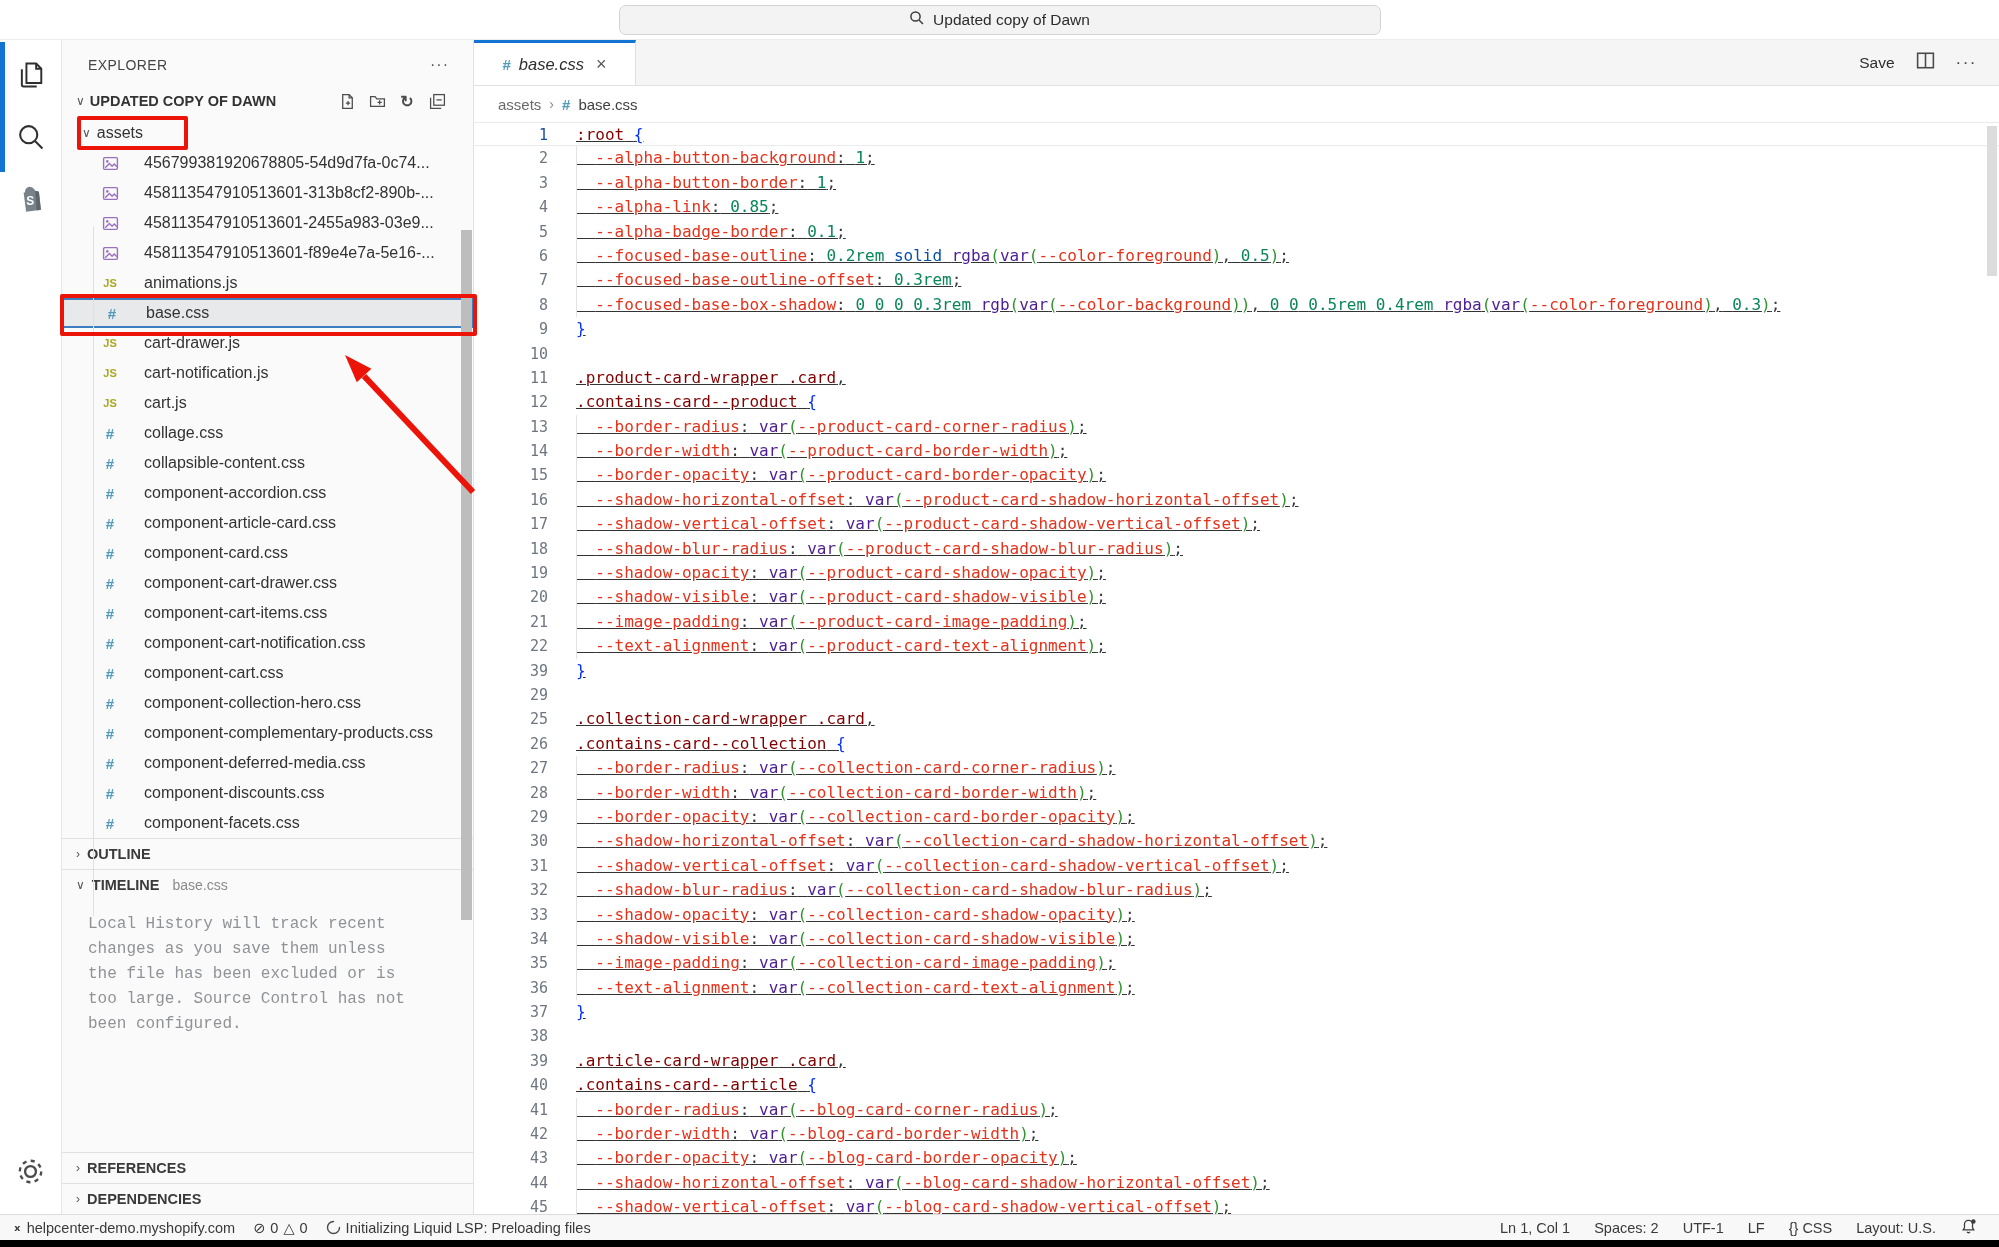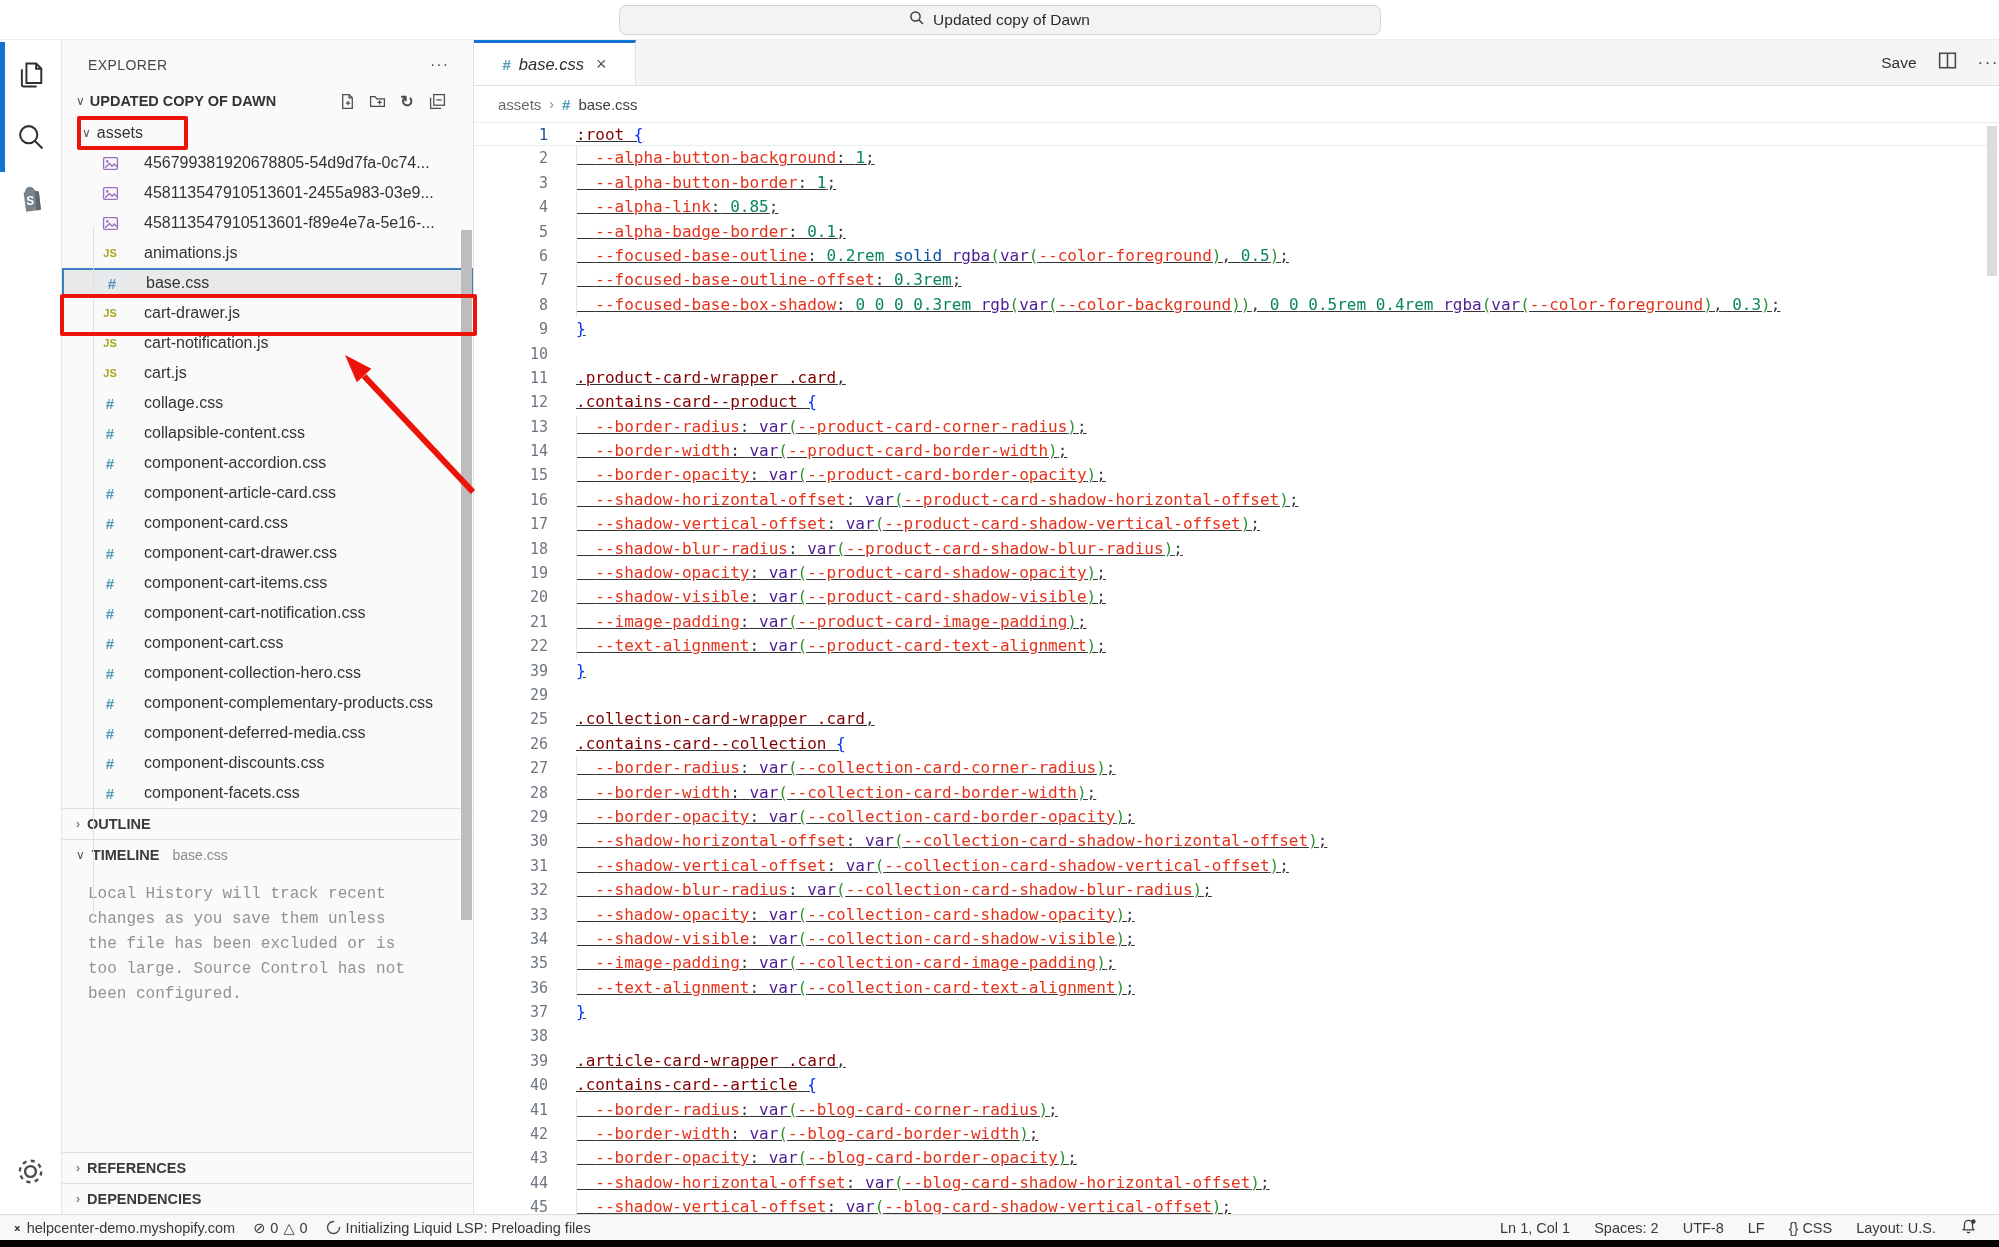--- a/index.html
+++ b/index.html
@@ -65,7 +65,7 @@
   .tab .hash { color:#519aba; font-weight:700; font-size:15px; }
   .tab .tlabel { font-style:italic; font-size:16.5px; color:#2e2e2e; }
   .tab .tclose { font-size:18px; color:#555; margin-left:4px; cursor:pointer; }
-  .tab-actions { margin-left:auto; display:flex; align-items:center; gap:20px; }
+  .tab-actions { margin-left:auto; display:flex; align-items:center; gap:20px; padding-right:22px; }
   .save-btn { font-size:15.5px; color:#2f2f2f; cursor:pointer; }
   .more-btn { font-size:17px; letter-spacing:1.5px; color:#444; cursor:pointer; }
   .breadcrumb { height:36px; display:flex; align-items:center; gap:8px; padding-left:24px;

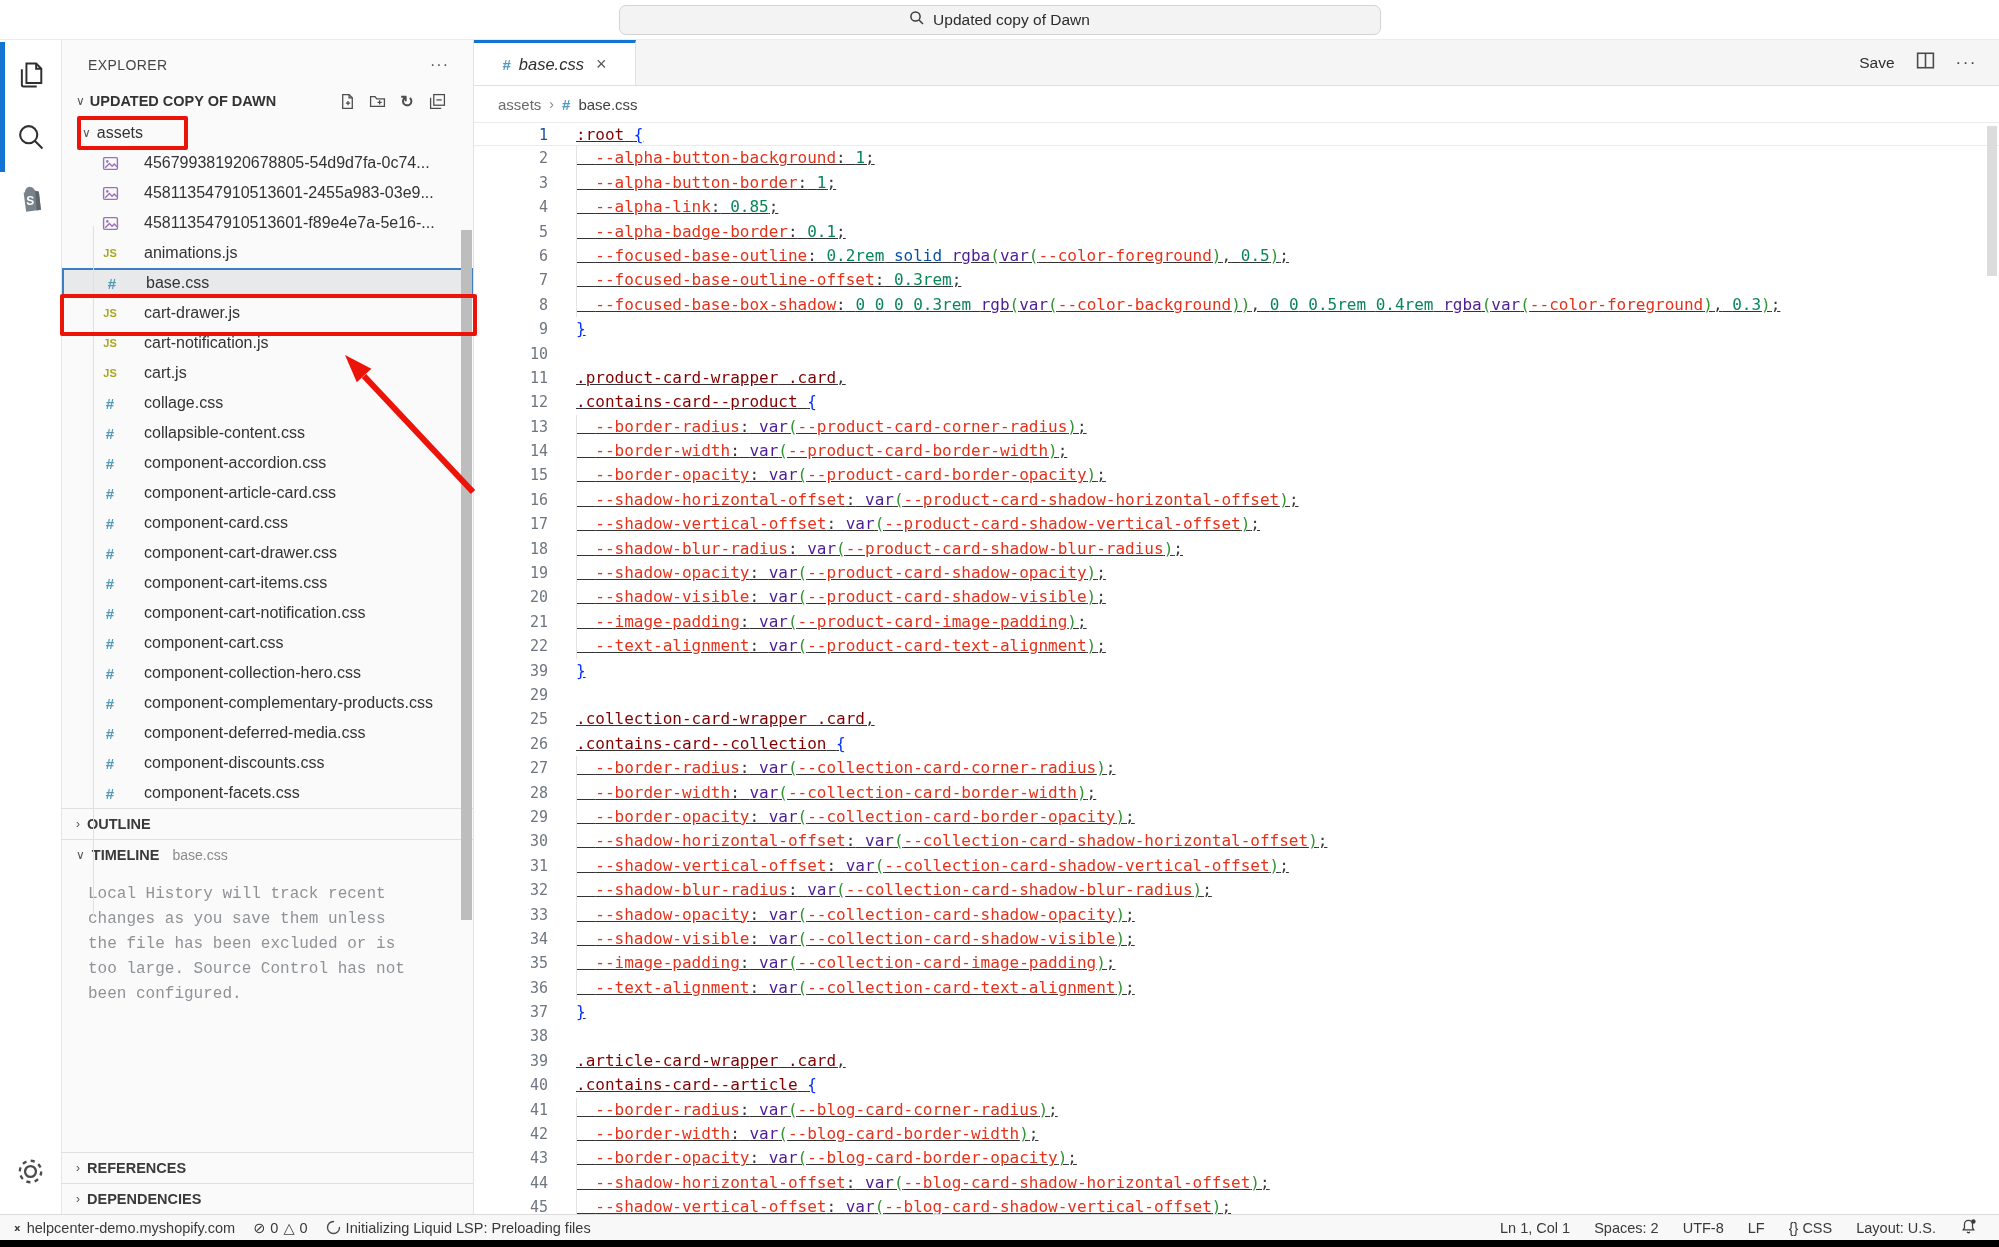--- a/index.html
+++ b/index.html
@@ -210,6 +210,16 @@
               </svg>
             </span>
             <span class="fname">456799381920678805-54d9d7fa-0c74...</span>
+          </div>
+          <div class="tree-row file">
+            <span class="fi">
+              <svg viewBox="0 0 16 16" width="17" height="17">
+                <rect x="1.5" y="2.5" width="13" height="11" rx="1" fill="none" stroke="#9a6fc0" stroke-width="1.3"></rect>
+                <circle cx="5" cy="6" r="1.2" fill="#9a6fc0"></circle>
+                <path d="M3 12 L7 8 L9.5 10.5 L11.5 8.5 L14 11" fill="none" stroke="#9a6fc0" stroke-width="1.3"></path>
+              </svg>
+            </span>
+            <span class="fname">458113547910513601-313b8cf2-890b-...</span>
           </div>
           <div class="tree-row file">
             <span class="fi">

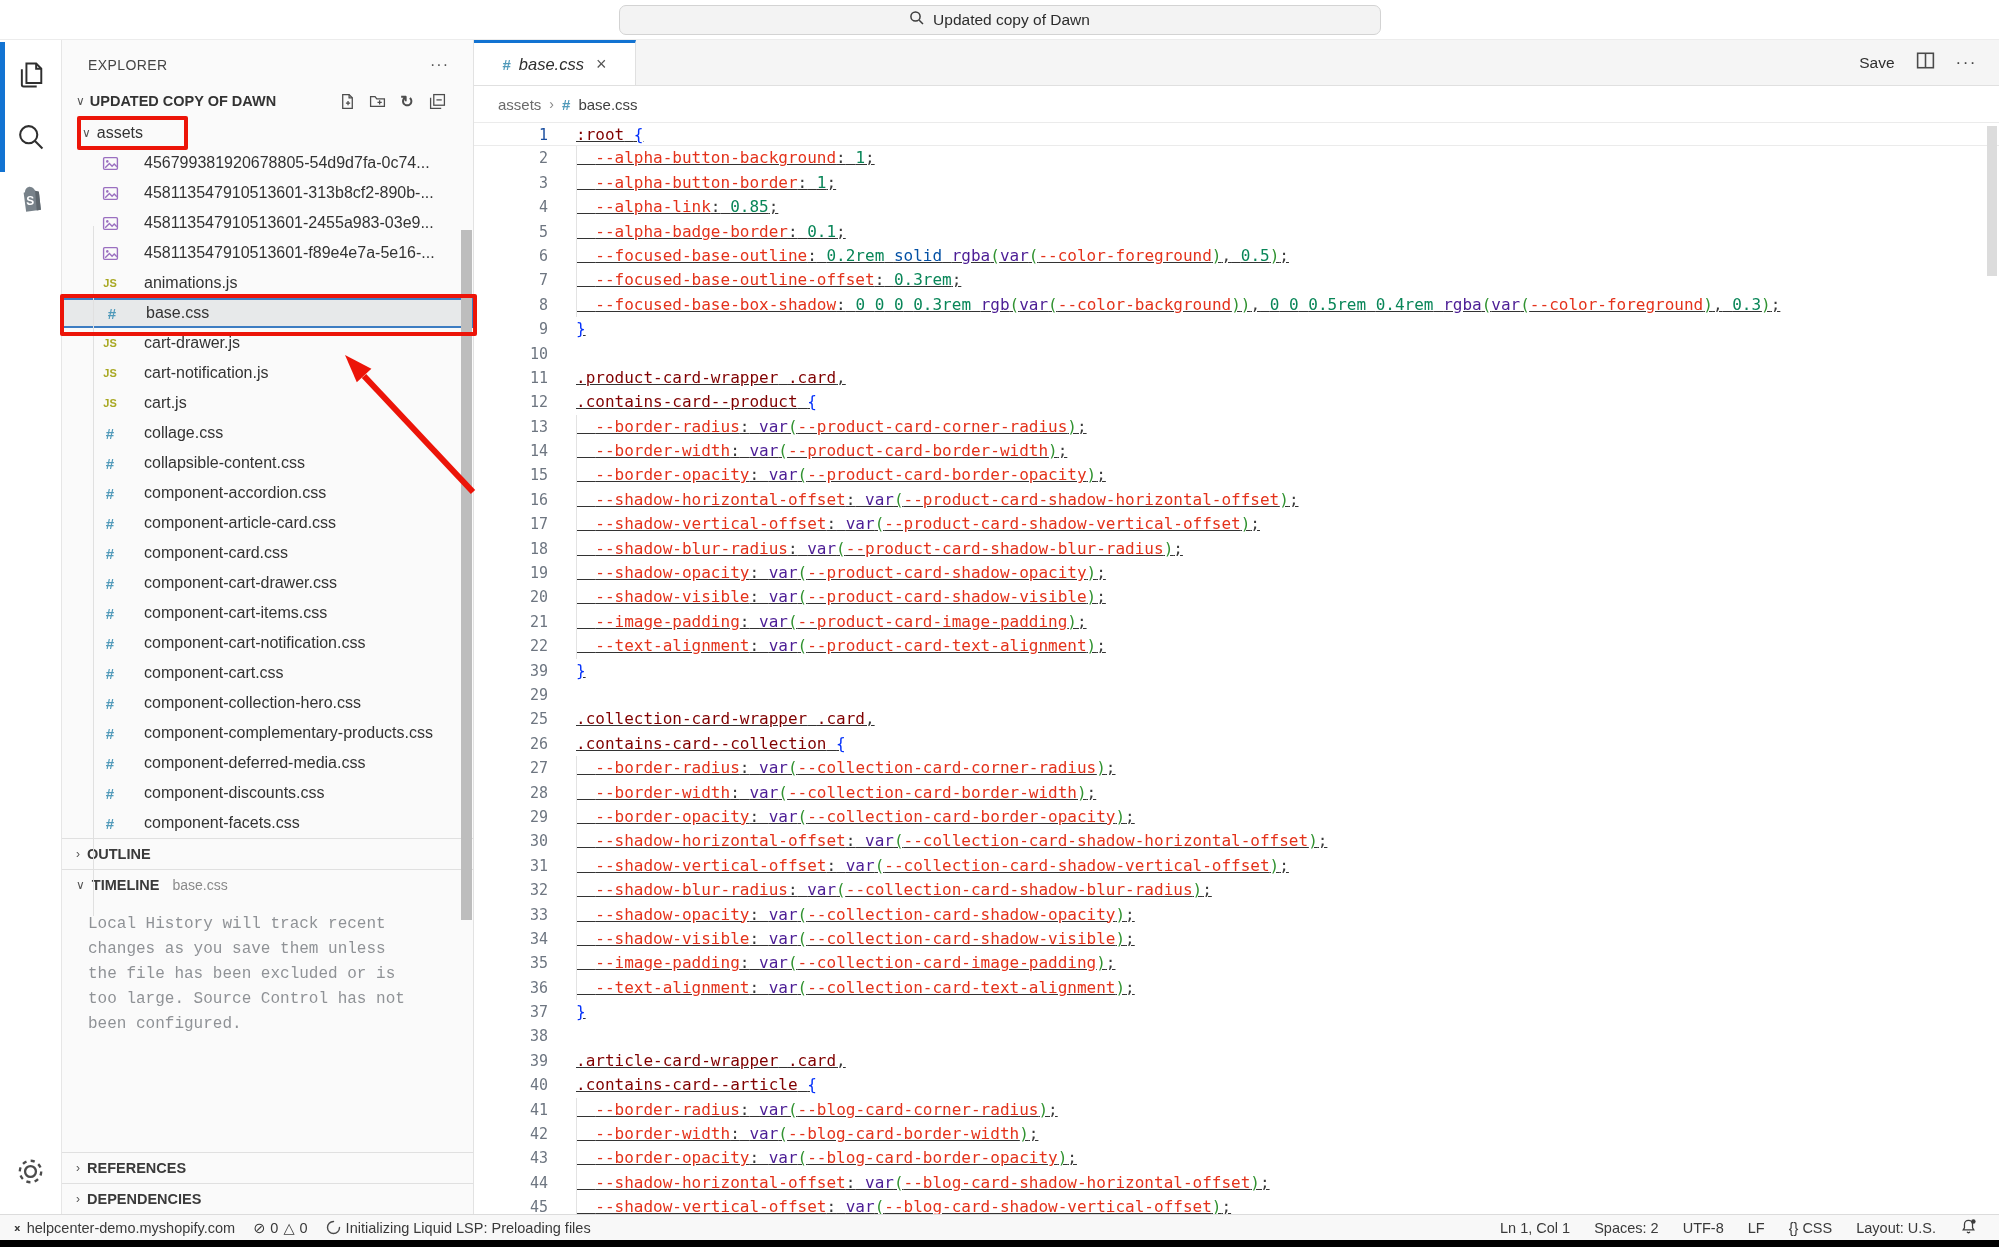--- a/index.html
+++ b/index.html
@@ -444,7 +444,7 @@
     <span id="status-right-items" style="display:flex;gap:24px">
         <span>Ln 1, Col 1</span>
         <span>Spaces: 2</span>
-        <span>UTF-8</span>
+        <span>UTF-1</span>
         <span>LF</span>
         <span>{} CSS</span>
         <span>Layout: U.S.</span>

